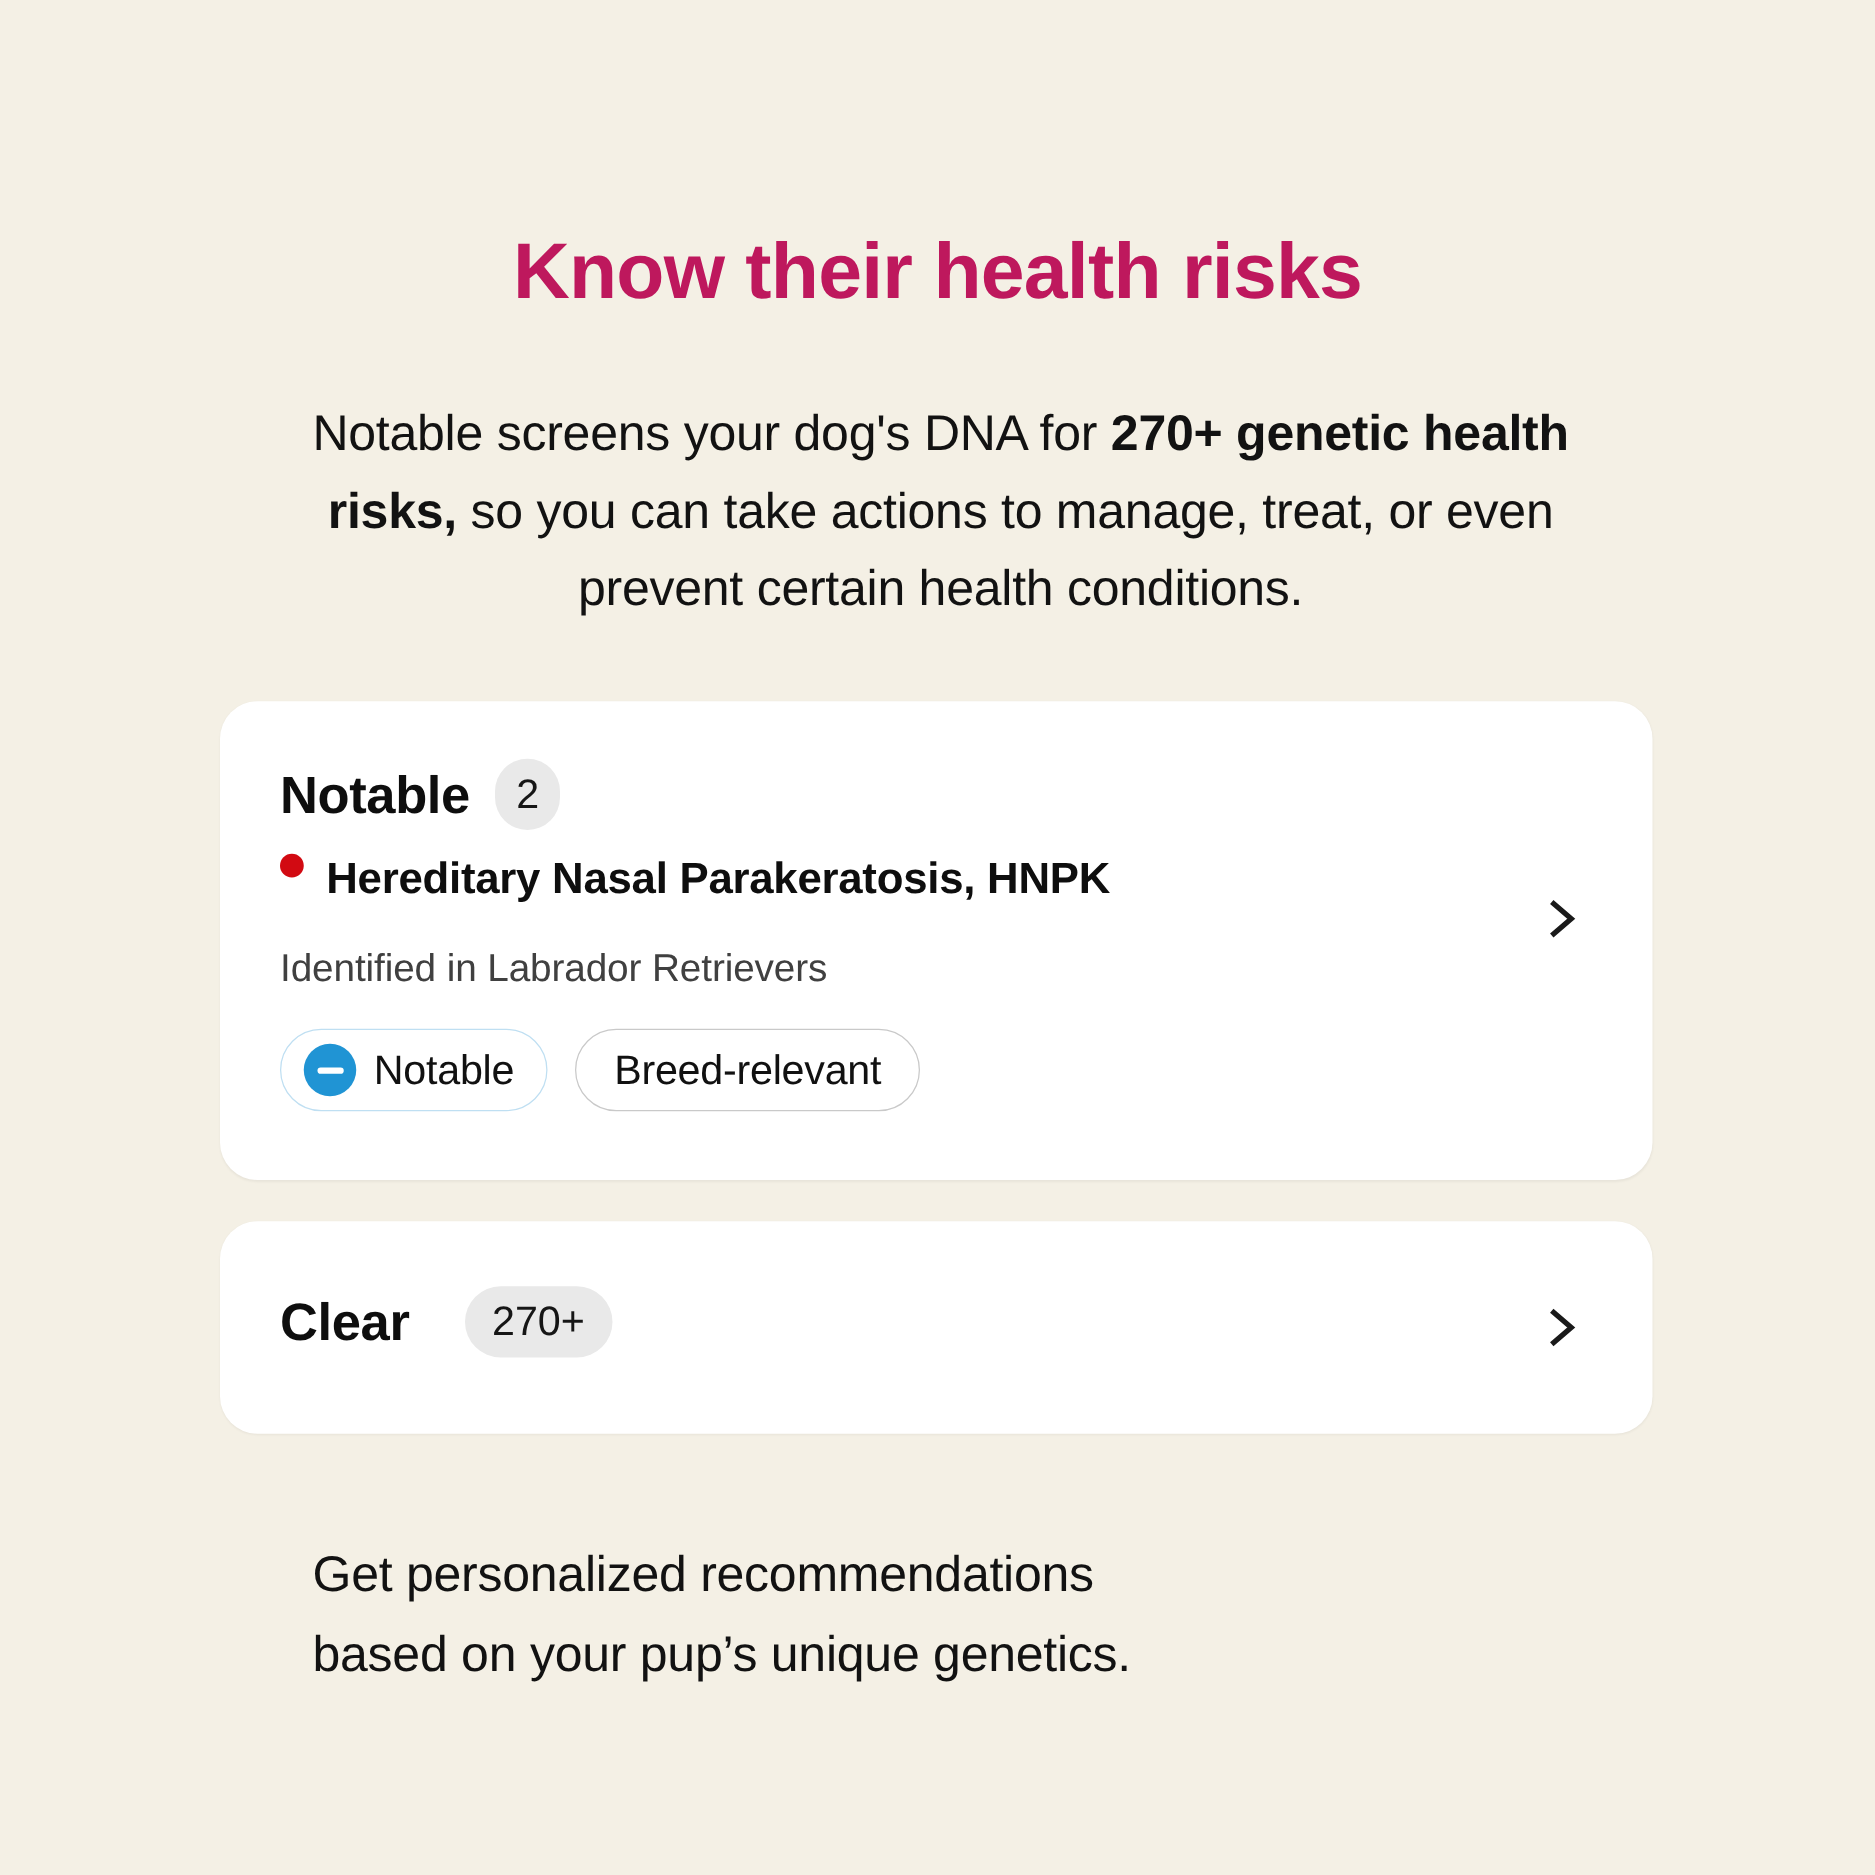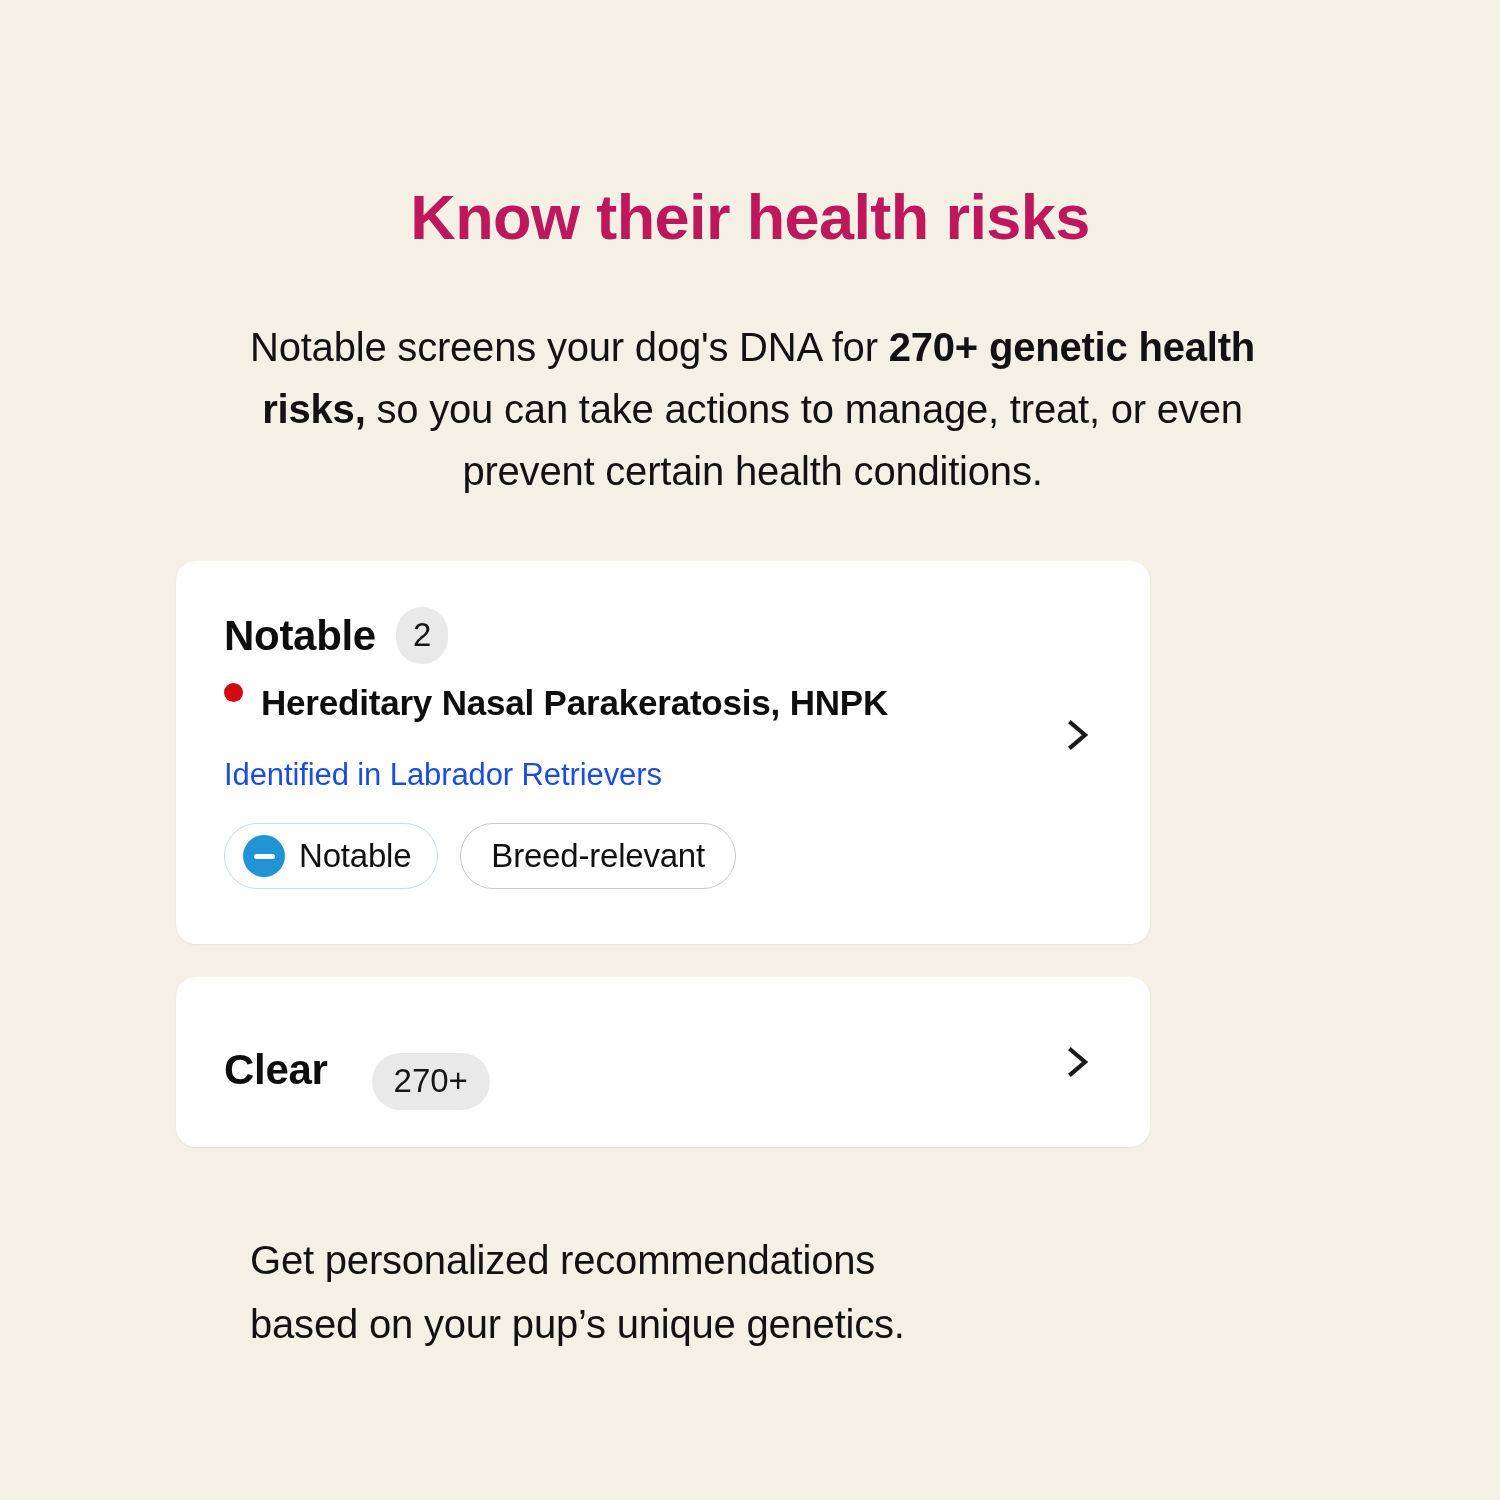--- a/index.html
+++ b/index.html
@@ -54,9 +54,9 @@
   .card {
     position: absolute;
     left: 176px;
-    width: 974px;
+    width: 1146px;
     background: #ffffff;
-    border-radius: 20px;
+    border-radius: 30px;
     box-shadow: 0 1px 2px rgba(0,0,0,0.05);
     box-sizing: border-box;
   }

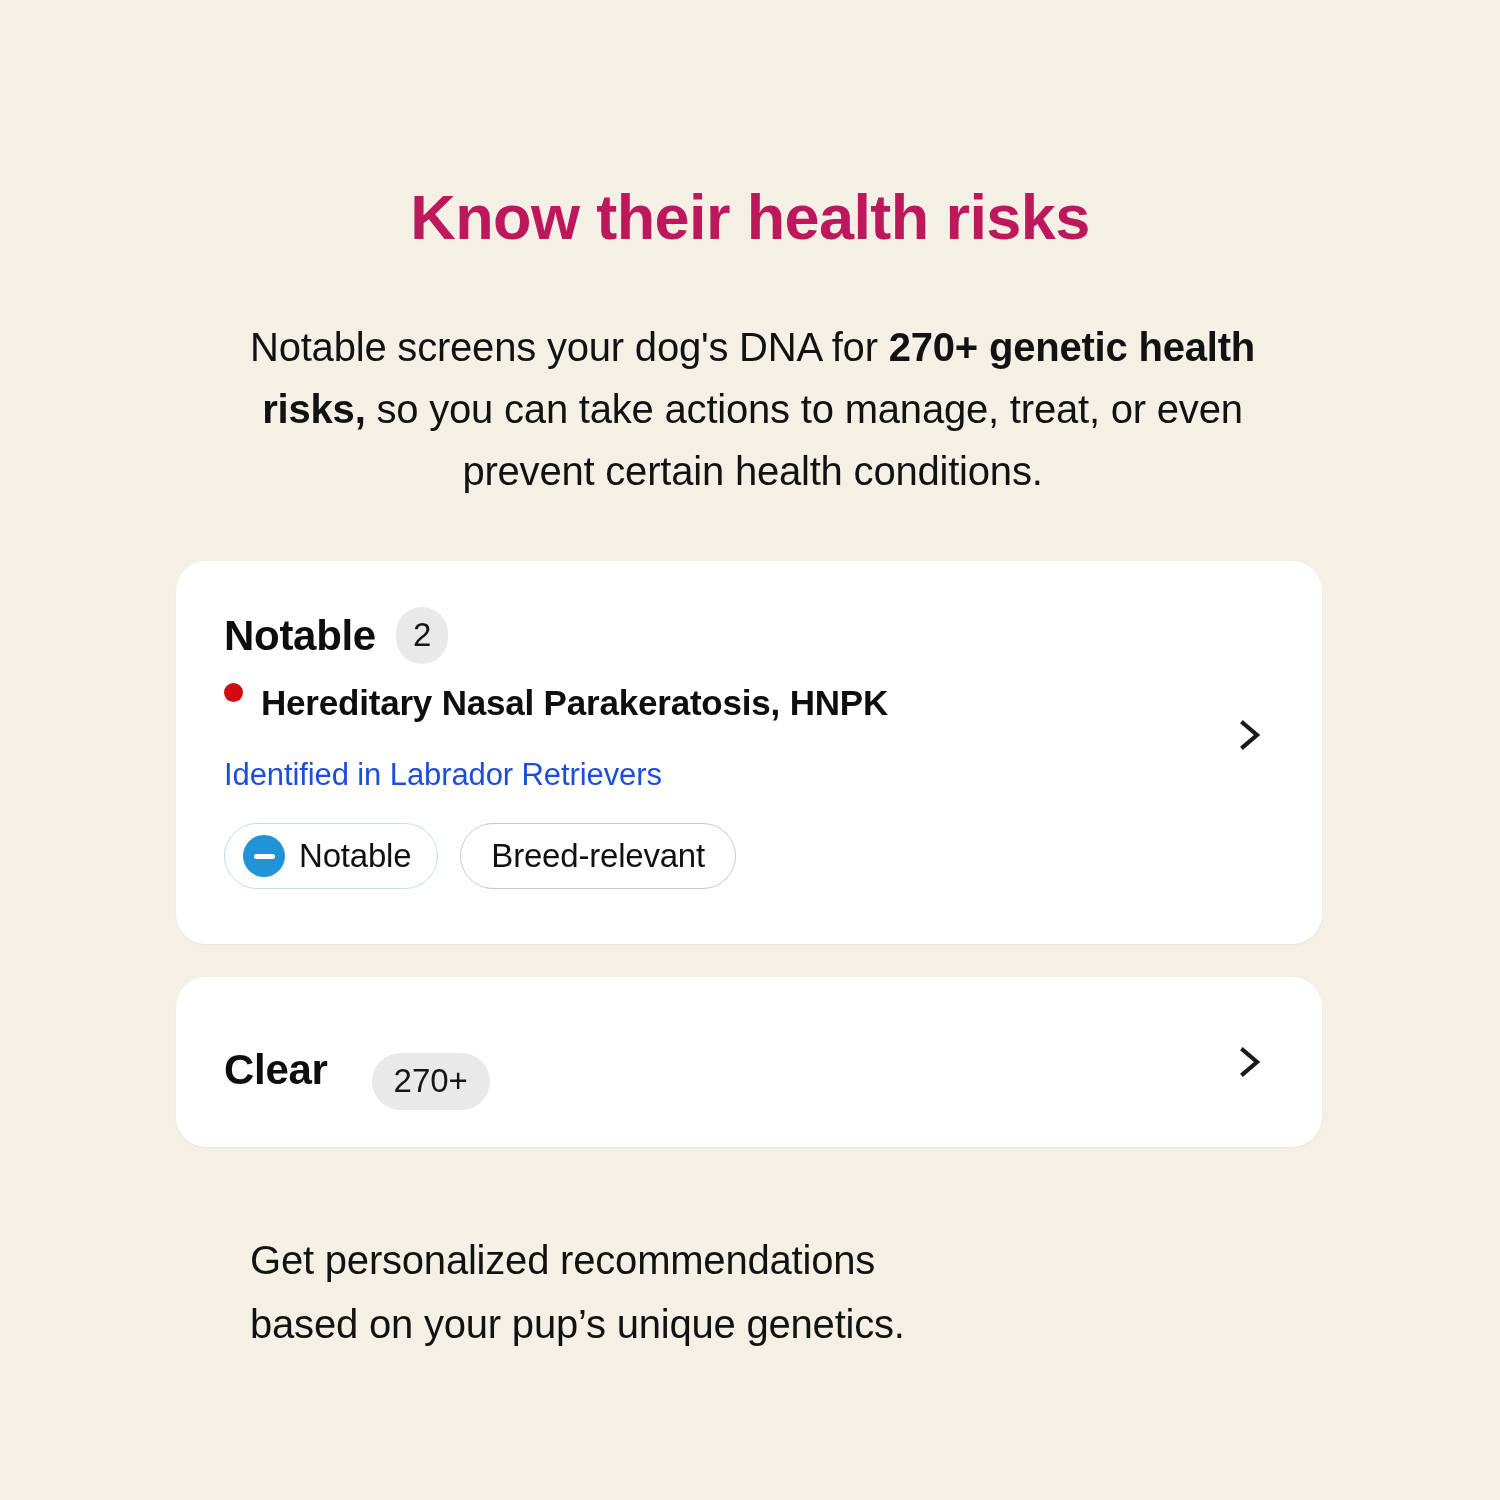--- a/index.html
+++ b/index.html
@@ -138,7 +138,7 @@
     left: 48px;
     font-size: 31px;
     font-weight: 400;
-    color: #1d4ed8;
+    color: #404040;
     letter-spacing: -0.1px;
   }
 

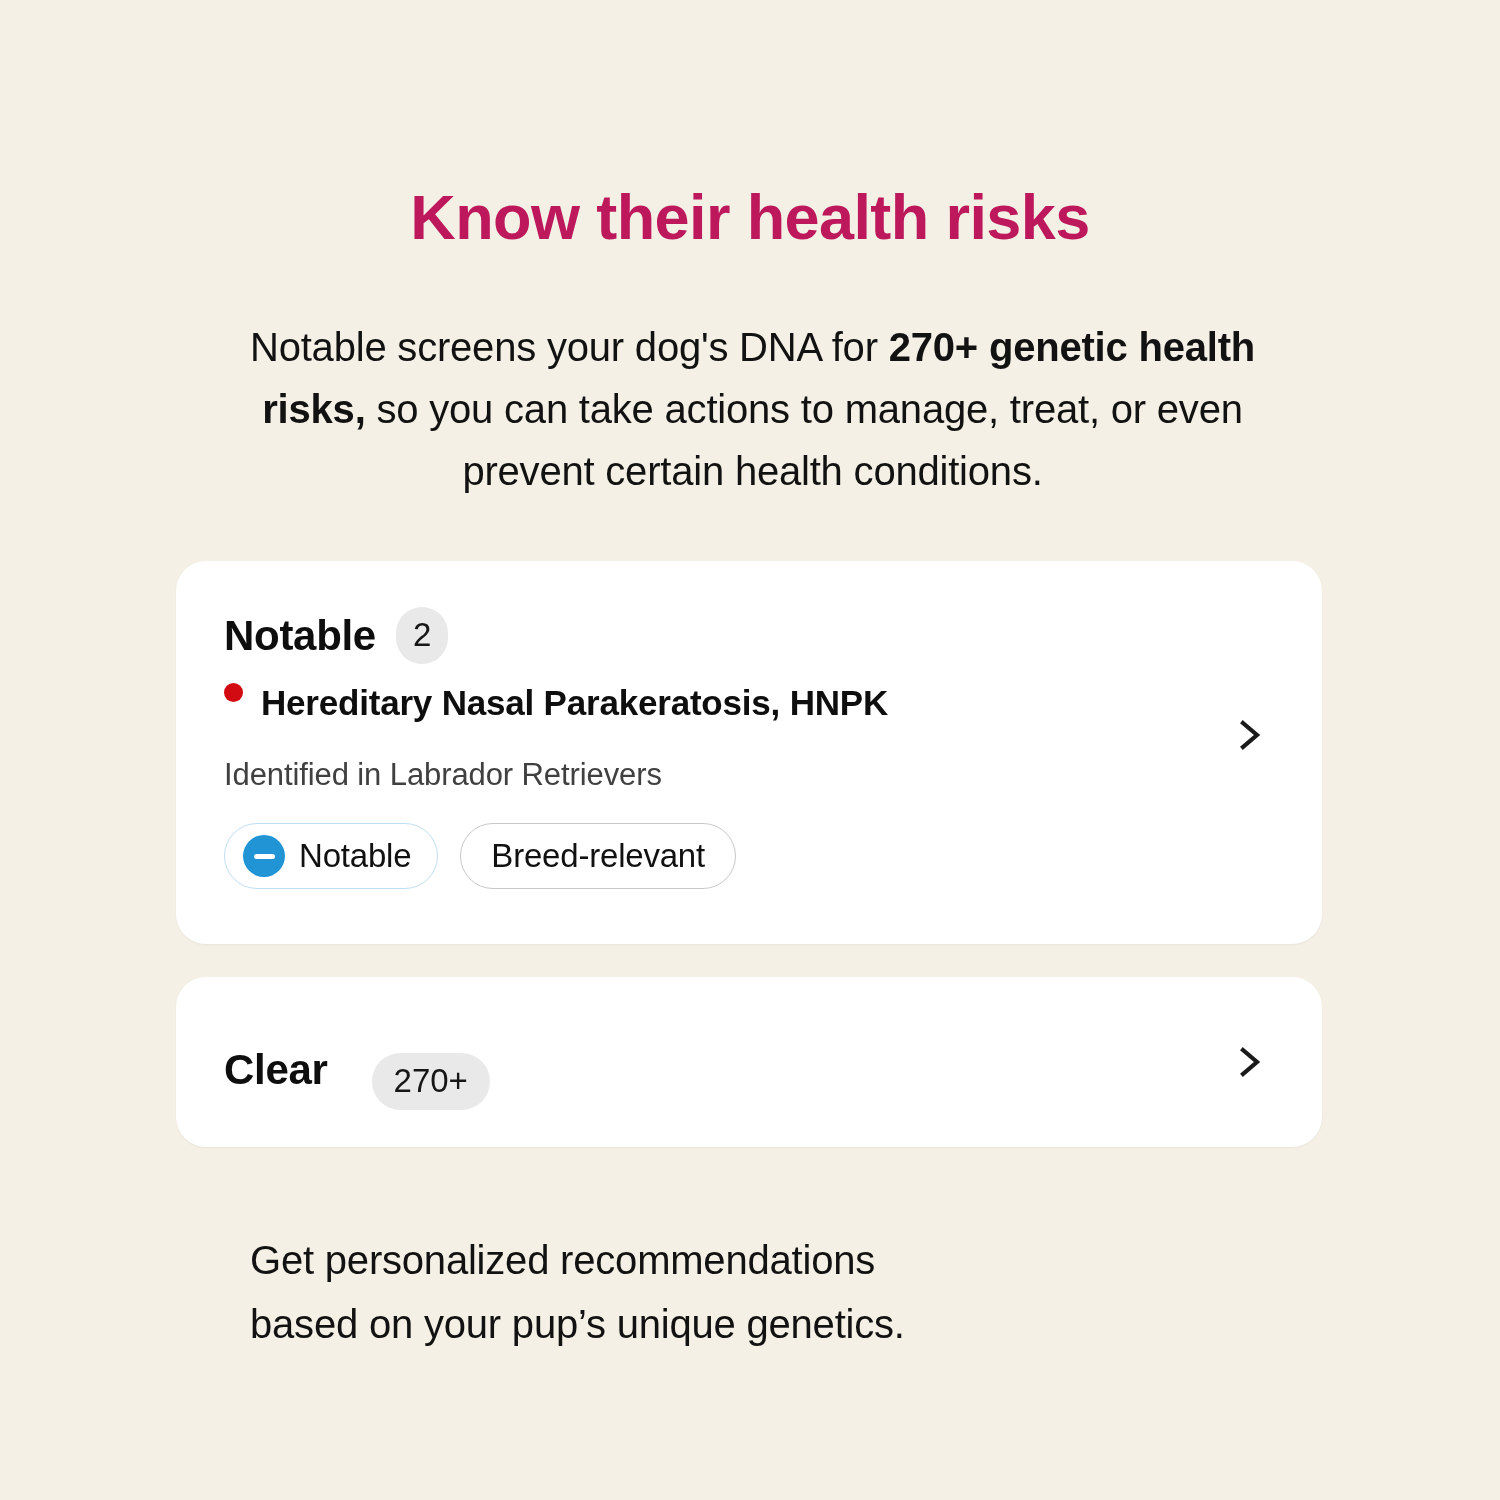--- a/index.html
+++ b/index.html
@@ -108,7 +108,6 @@
   }
   .count-badge.wide {
     padding: 11px 22px 13px 22px;
-    margin-top: 24px;
   }
 
   .risk-row {

